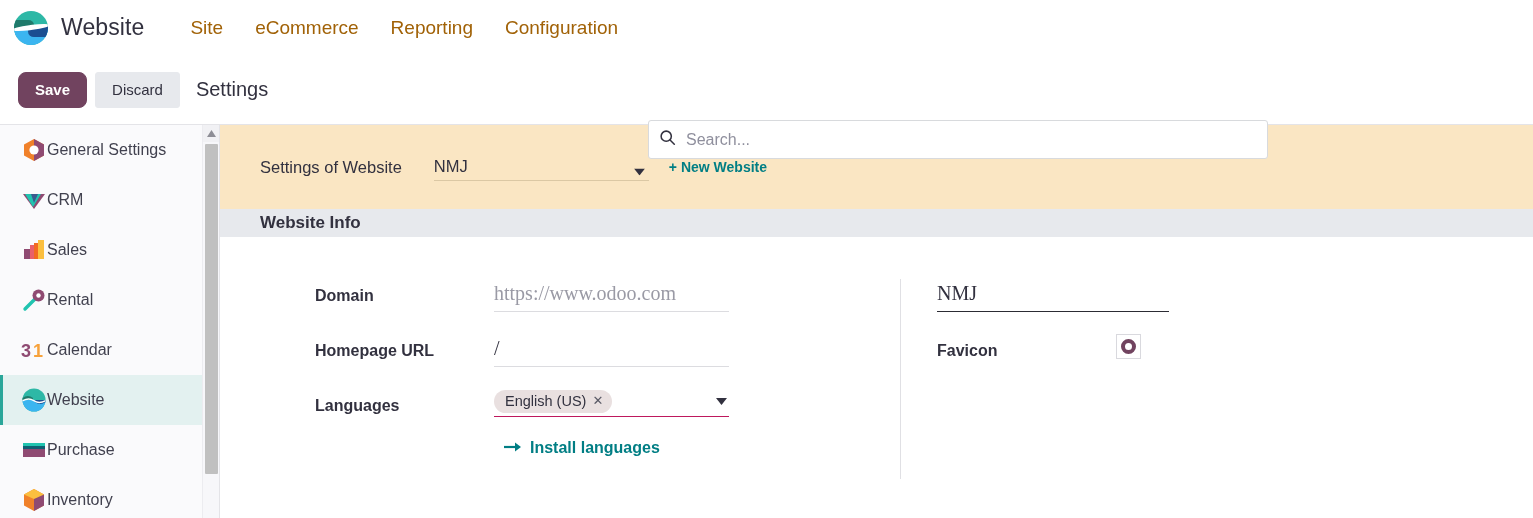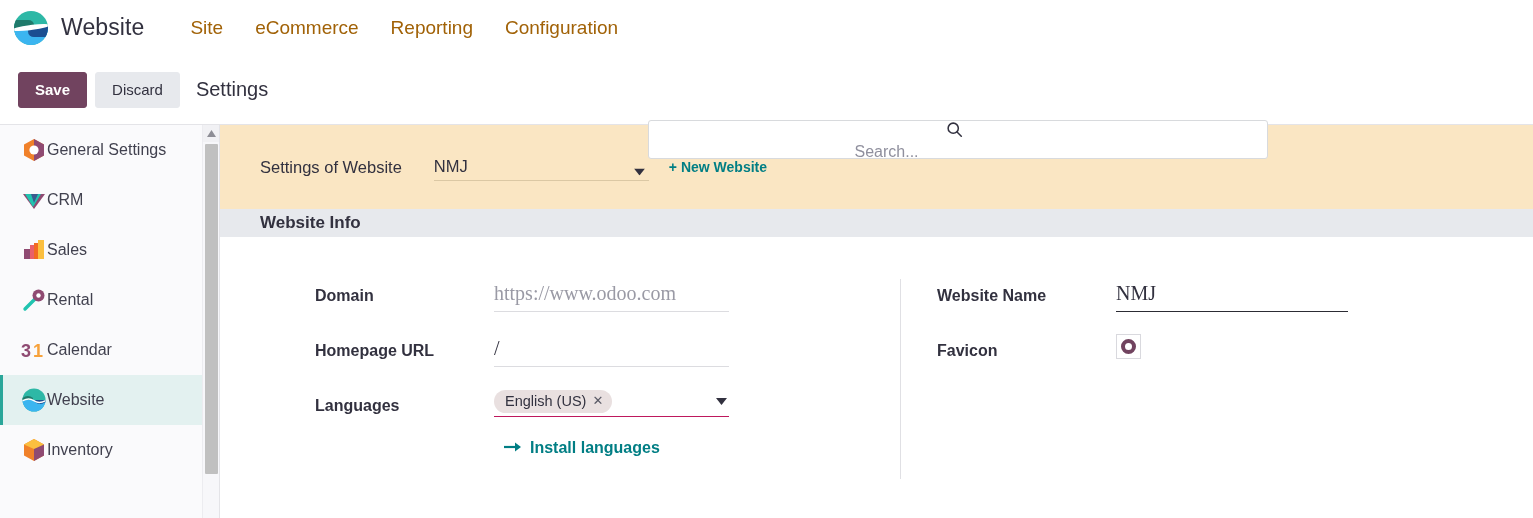--- a/index.html
+++ b/index.html
@@ -103,6 +103,7 @@
     color: #ffffff;
     border-color: #71435f;
     font-weight: bold;
+    border-radius: 8px;
   }
   .btn-discard {
     background: #e7e9ed;

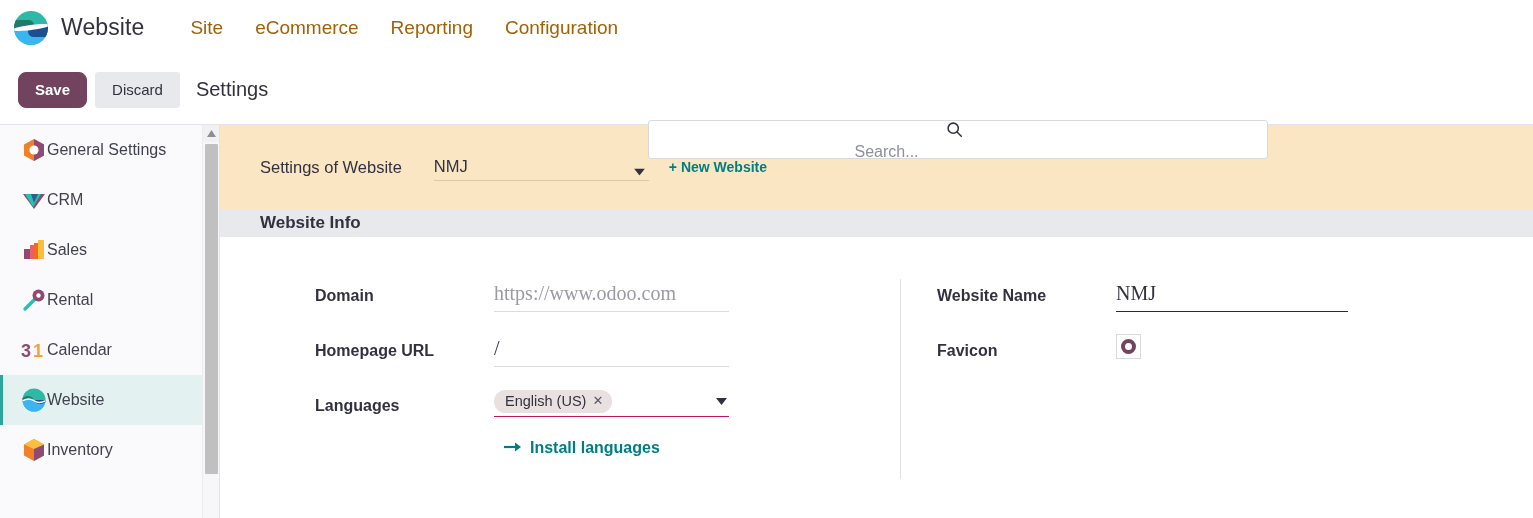--- a/index.html
+++ b/index.html
@@ -129,7 +129,6 @@
     display: flex;
     align-items: center;
     padding: 0 10px;
-    flex-direction: column;
   }
   .search-icon { flex: none; margin-right: 8px; }
   .search-input {

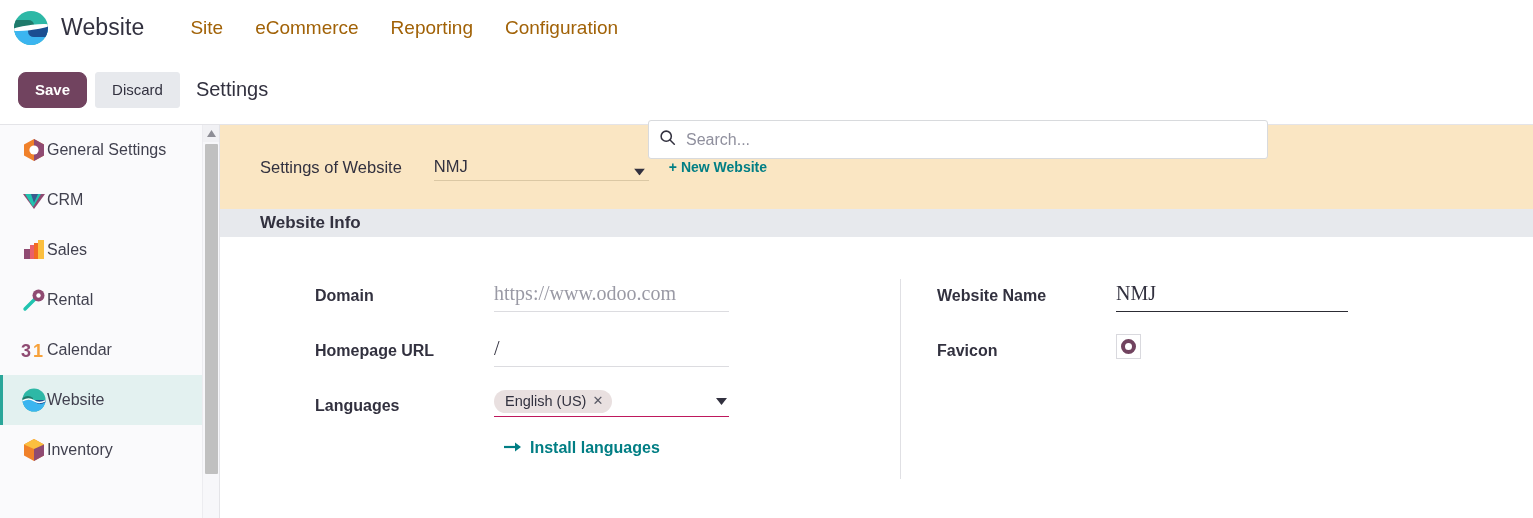--- a/index.html
+++ b/index.html
@@ -564,7 +564,6 @@
       <div class="col-right">
 
         <div class="field-row">
-          <div class="field-label">Website Name</div>
           <div class="field-ctrl">
             <input class="f-input filled wide" type="text" value="NMJ" style="">
           </div>

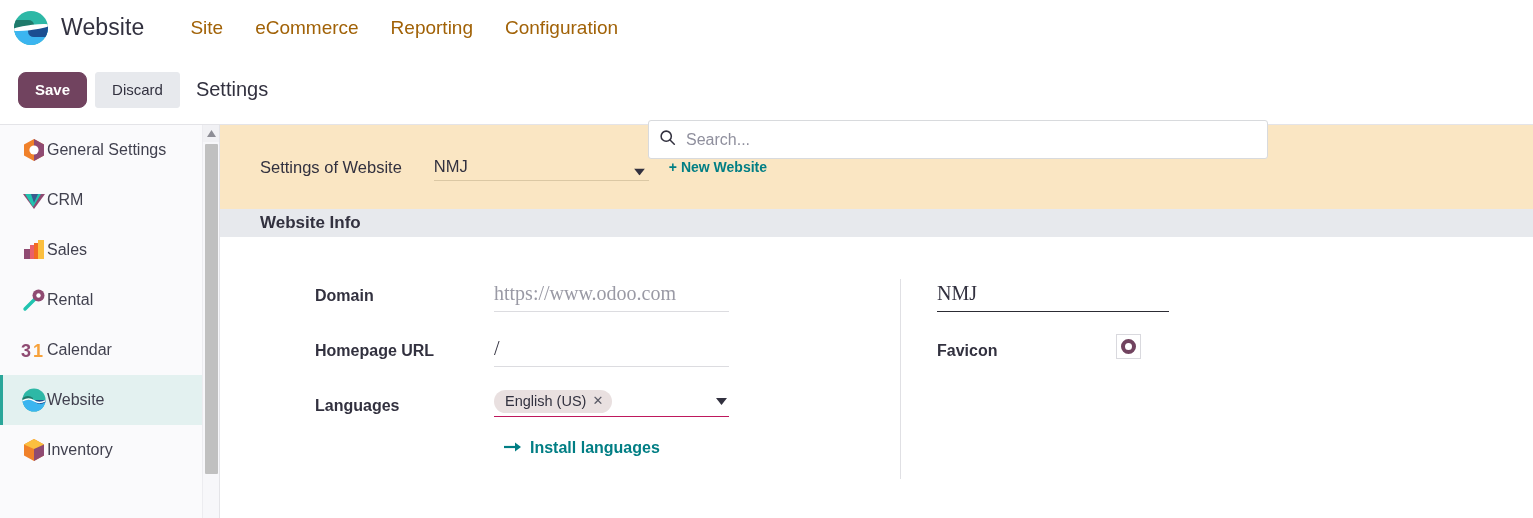--- a/index.html
+++ b/index.html
@@ -472,6 +472,16 @@
       <span>Website</span>
     </div>
 
+    <div class="side-item">
+      <span class="side-icon">
+        <svg width="26" height="26" viewBox="0 0 26 26">
+          <rect x="2" y="6" width="22" height="14" fill="#8f4a72"></rect>
+          <rect x="2" y="6" width="22" height="3" fill="#21c4b0"></rect>
+          <rect x="2" y="9" width="22" height="3" fill="#0f5f72"></rect>
+        </svg>
+      </span>
+      <span>Purchase</span>
+    </div>
 
     <div class="side-item">
       <span class="side-icon">

